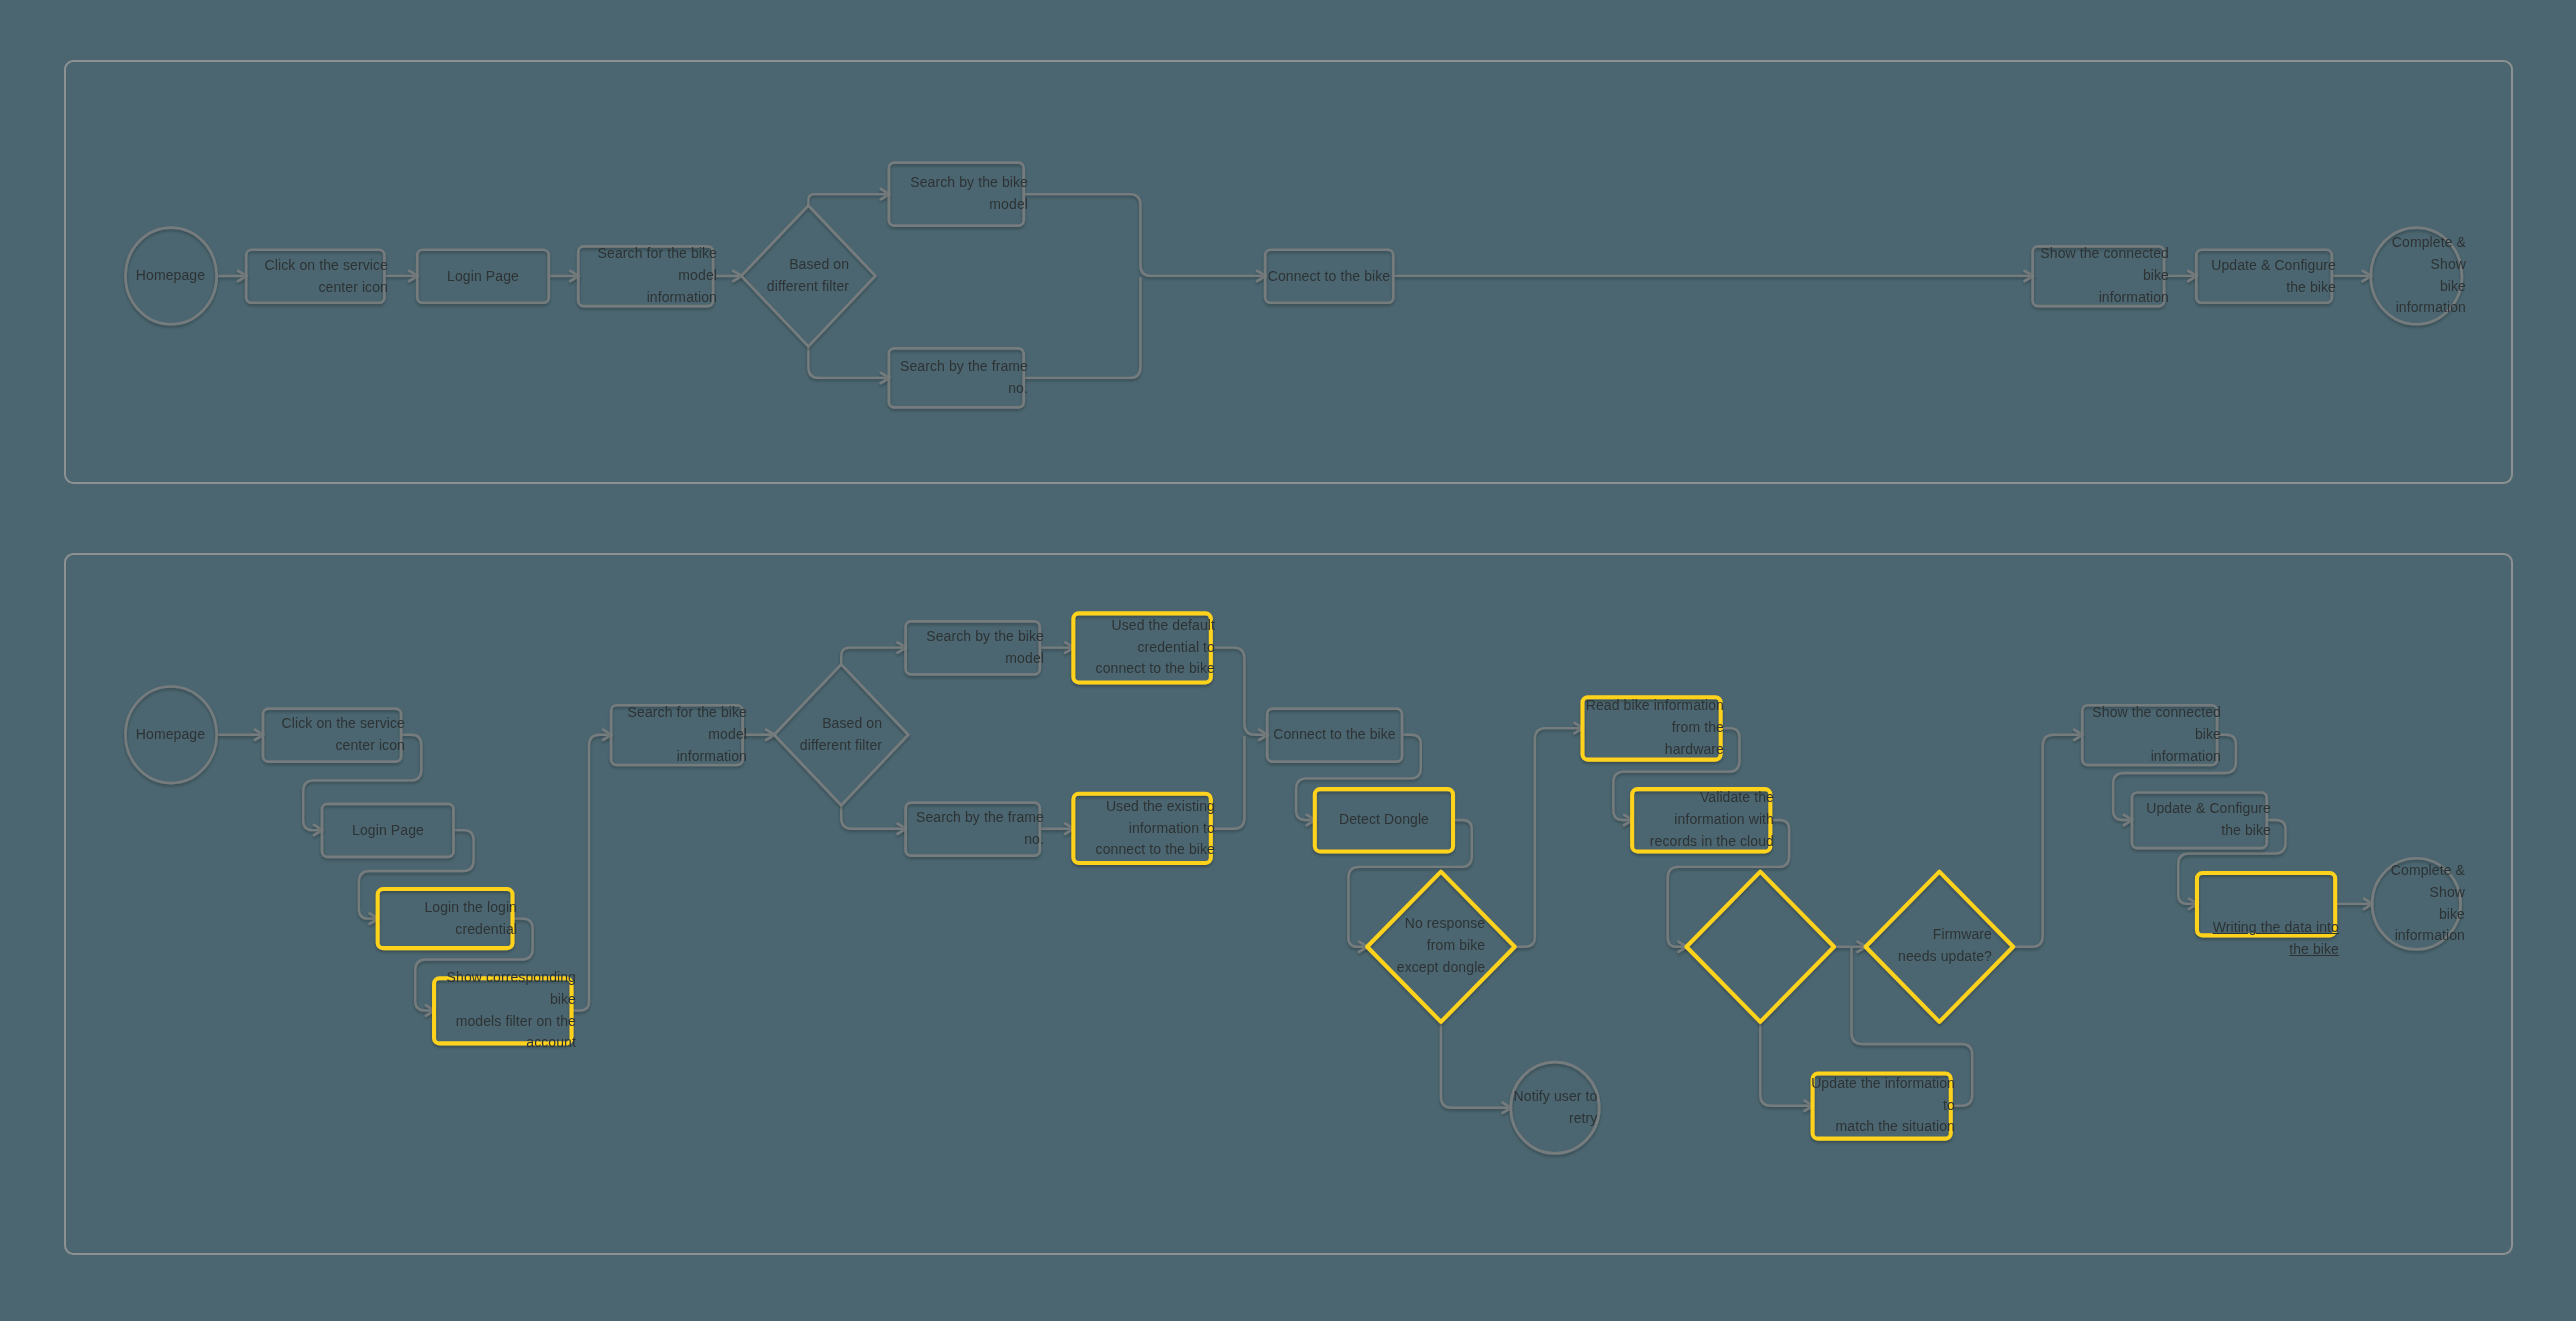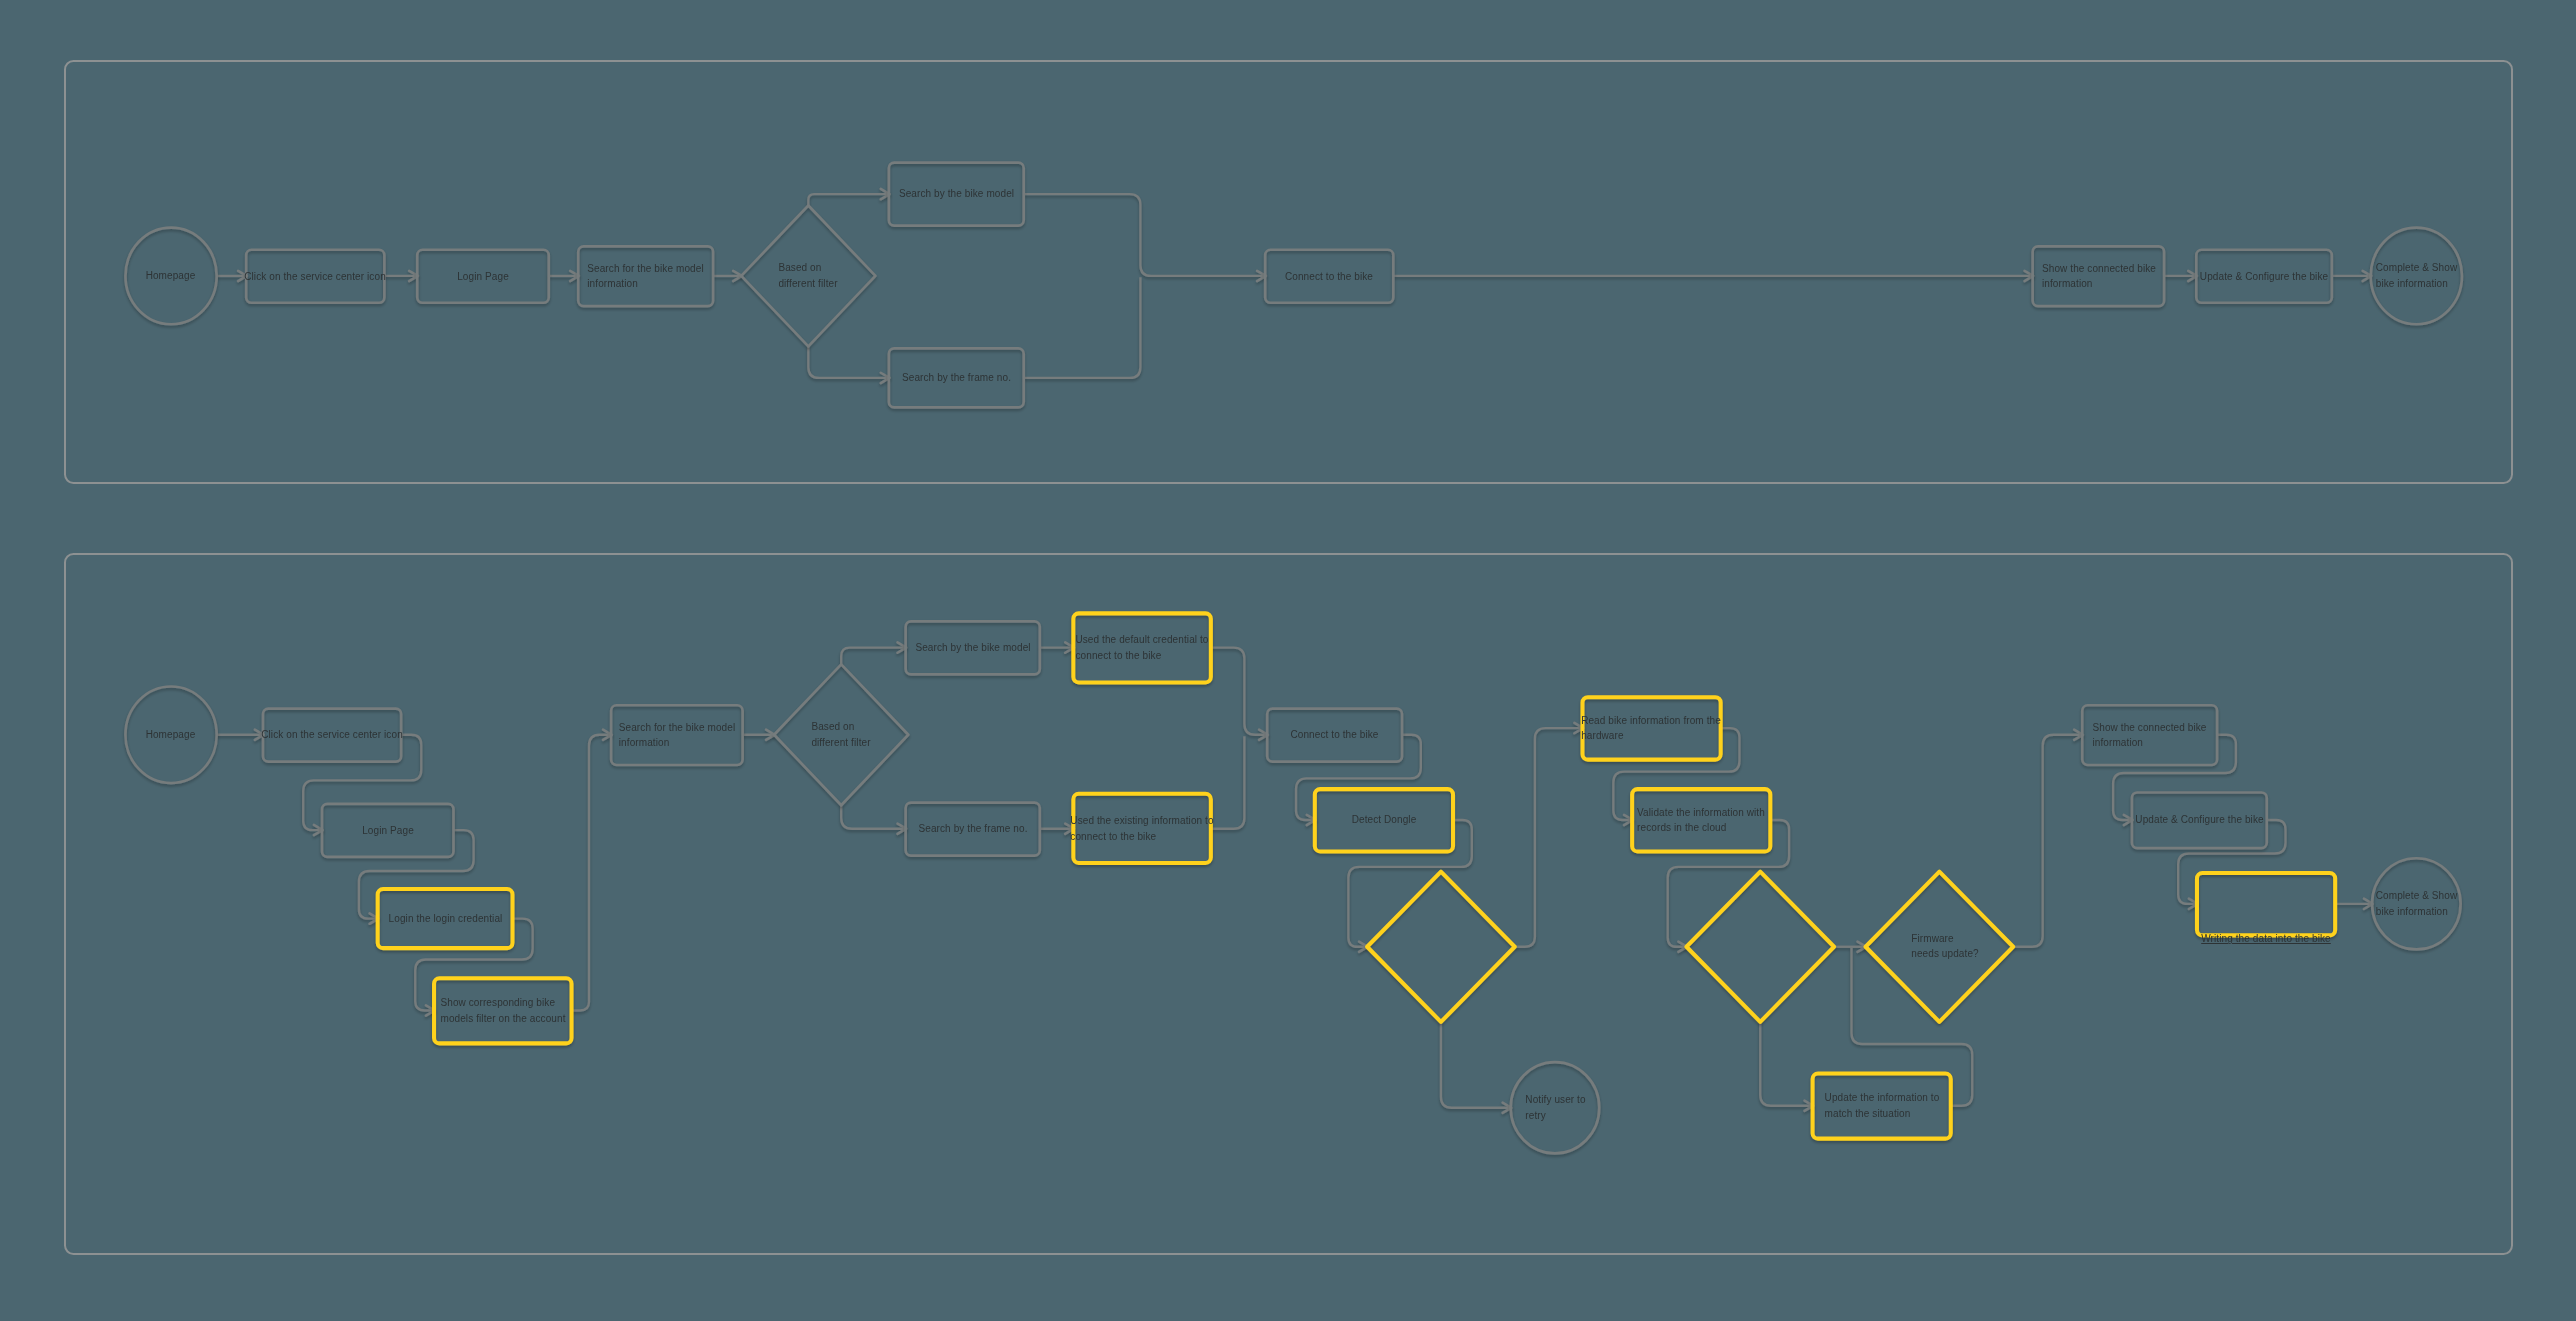--- a/index.html
+++ b/index.html
@@ -8,7 +8,7 @@
   .panel{position:absolute;border:2.7px solid #8d9192;border-radius:9.4px;box-sizing:border-box;}
   #wires{position:absolute;left:0;top:0;}
   .label{position:absolute;display:flex;align-items:center;justify-content:center;
-         text-align:left;white-space:pre-line;font-size:10px;line-height:1.55;
+         text-align:right;white-space:pre-line;font-size:14px;line-height:1.55;
          color:#2d3335;letter-spacing:0.1px;pointer-events:none;}
 </style>
 </head>

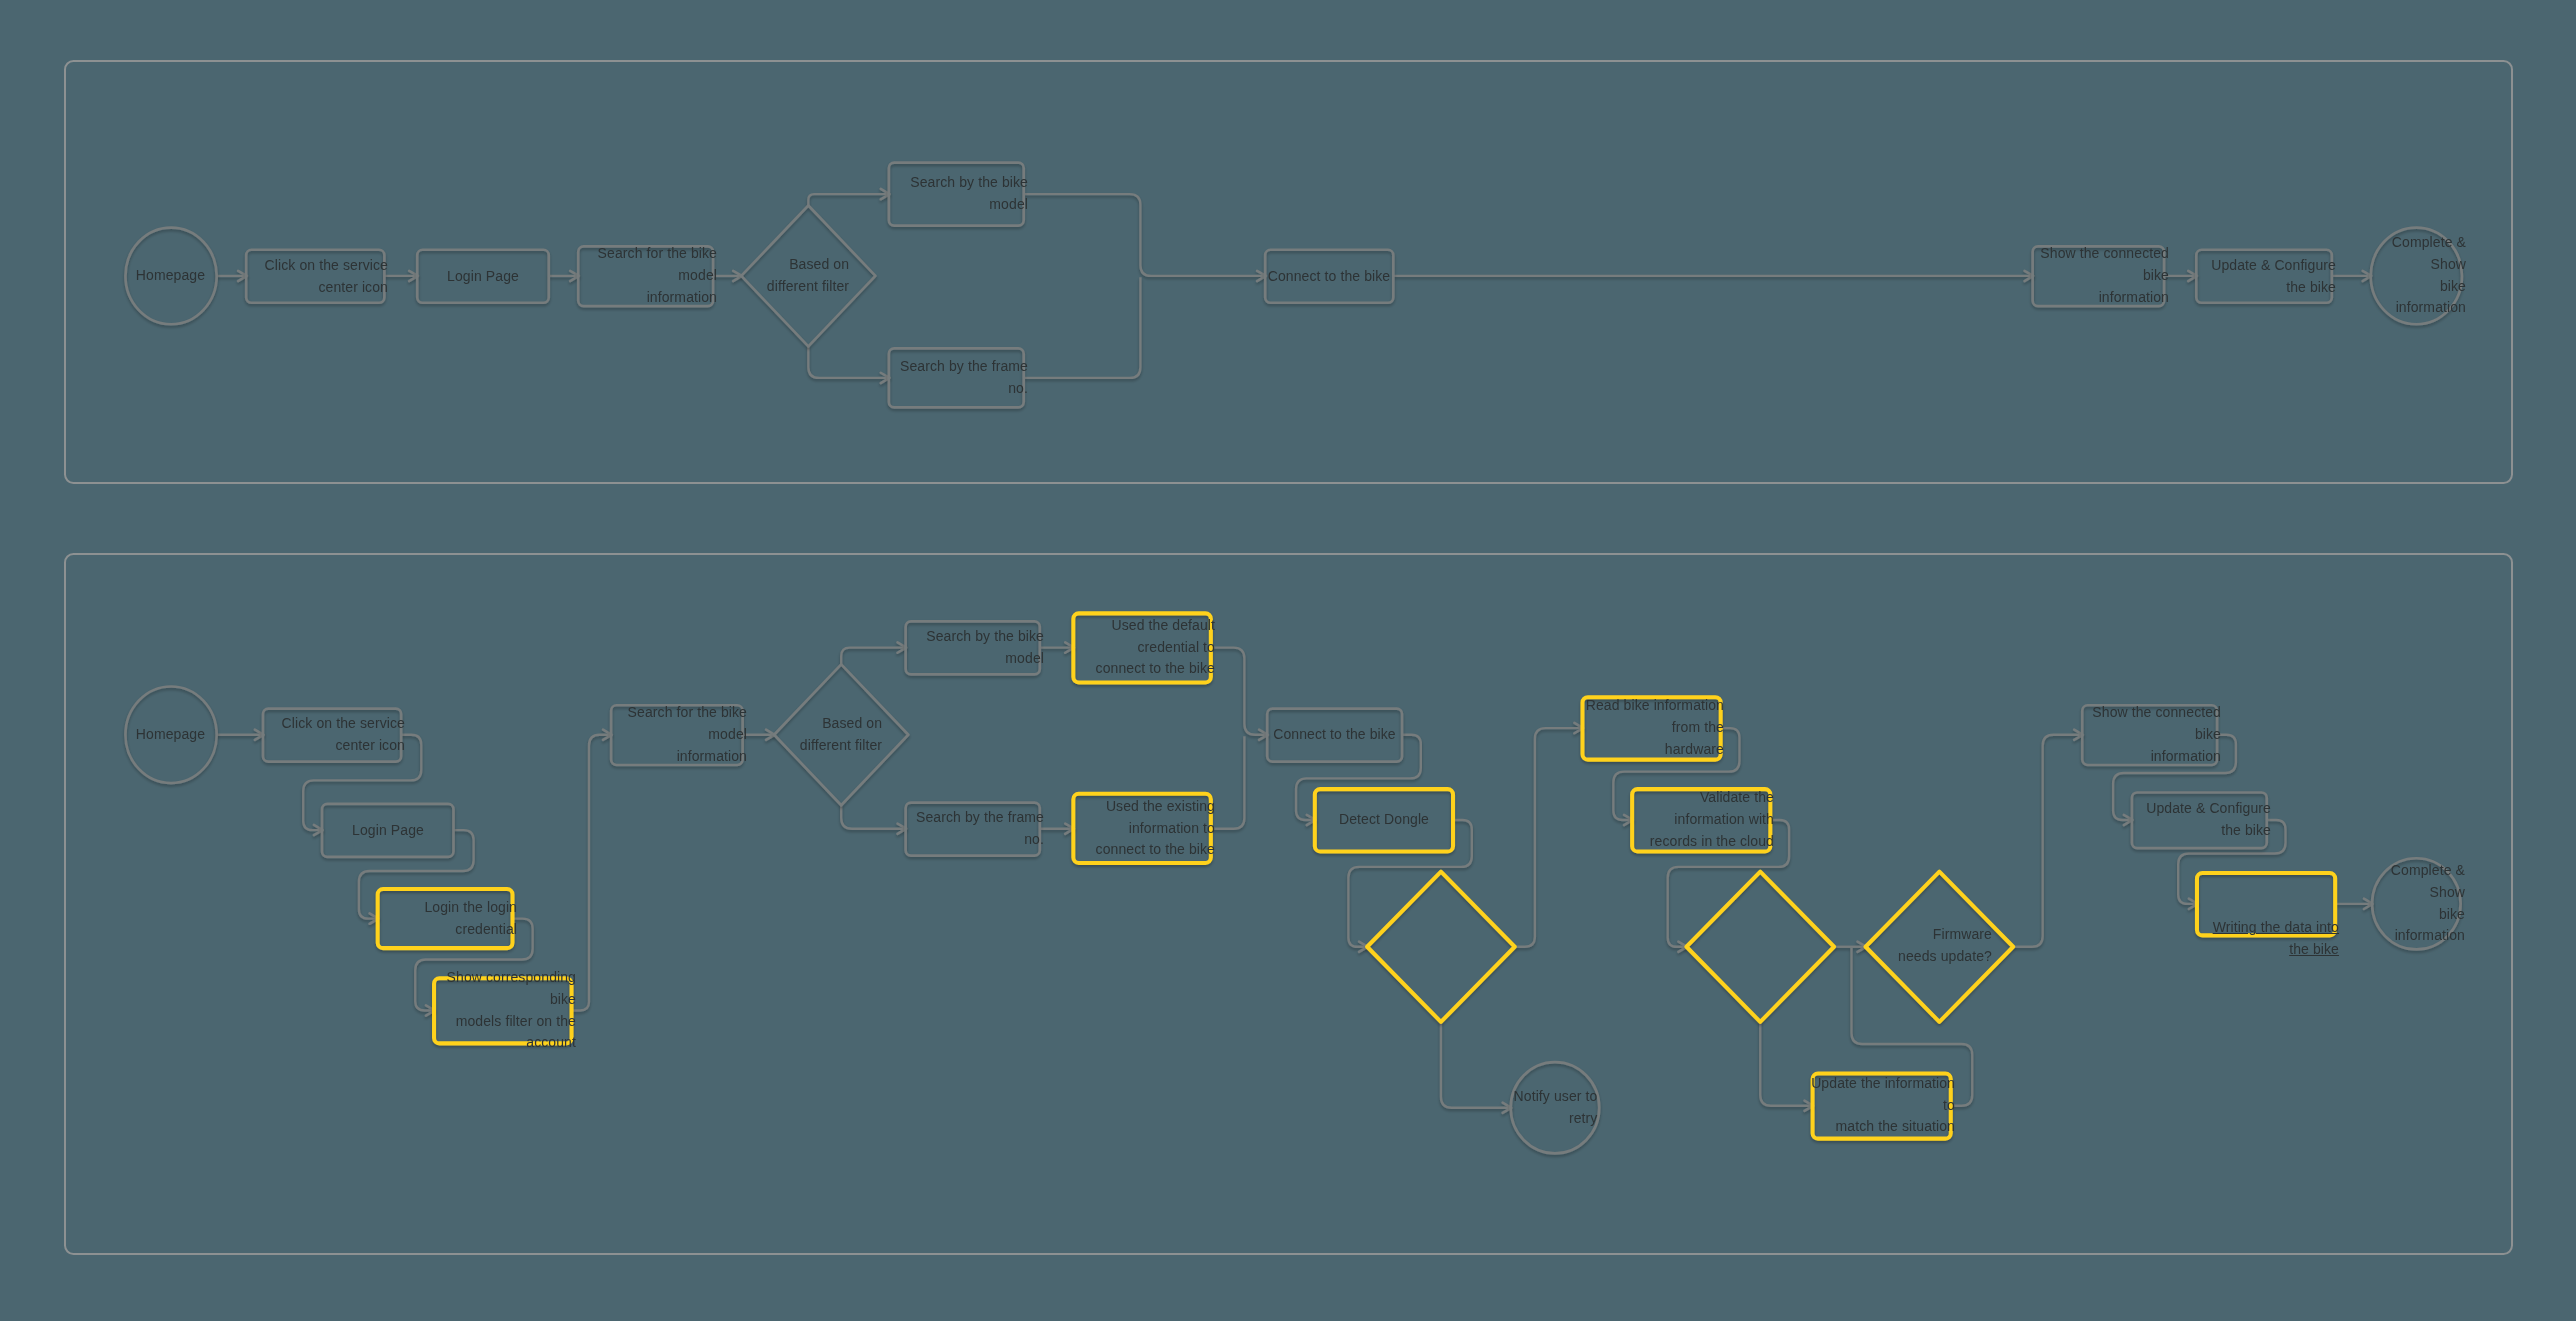--- a/index.html
+++ b/index.html
@@ -135,6 +135,9 @@
 connect to the bike</div>
     <div class="label" style="left: 1263px; top: 708px; width: 143px; height: 53px; color: rgb(45, 51, 53);">Connect to the bike</div>
     <div class="label" style="left: 1311px; top: 789px; width: 146px; height: 62px; color: rgb(45, 51, 53);">Detect Dongle</div>
+    <div class="label" style="left: 1363px; top: 871px; width: 156px; height: 150px; color: rgb(45, 51, 53);">No response
+from bike
+except dongle</div>
     <div class="label" style="left: 1507px; top: 1062px; width: 97px; height: 91px; color: rgb(45, 51, 53);">Notify user to
 retry</div>
     <div class="label" style="left: 1578px; top: 697px; width: 146px; height: 62px; color: rgb(45, 51, 53);">Read bike information from the

